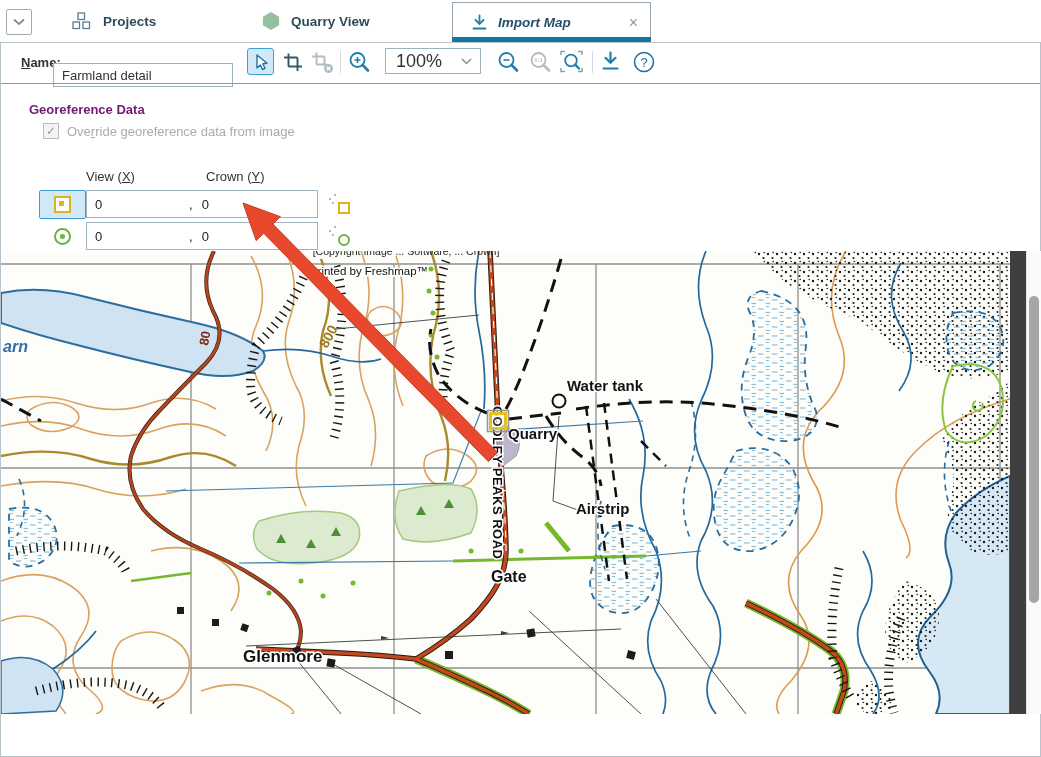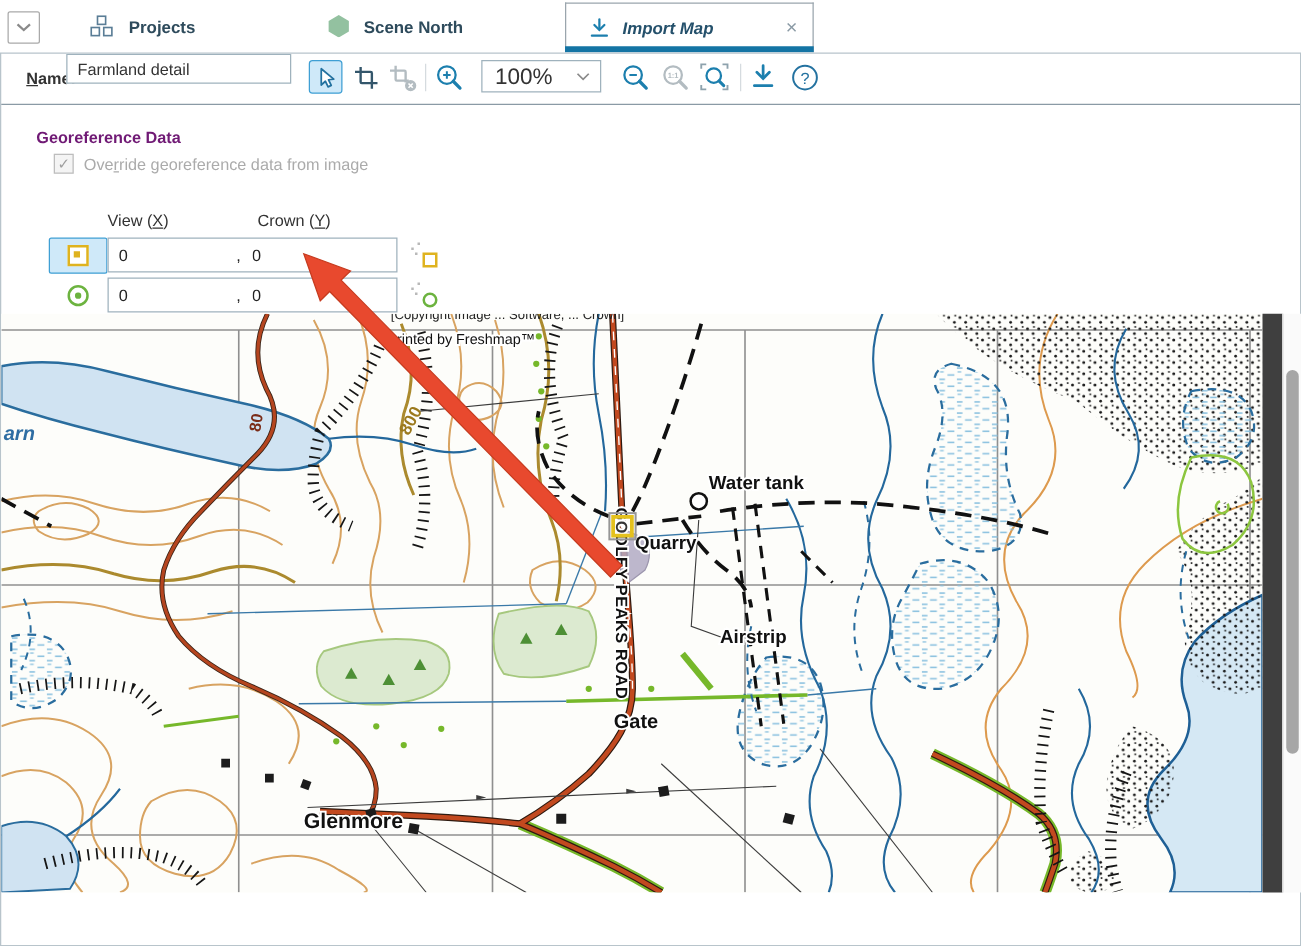--- a/index.html
+++ b/index.html
@@ -94,7 +94,7 @@
 
   <div class="tab" style="left:262px;">
     <span class="hexagon"></span>
-    <span class="tab-label">Scene North</span>
+    <span class="tab-label">Quarry View</span>
   </div>
 
   <div class="tab tab-active">

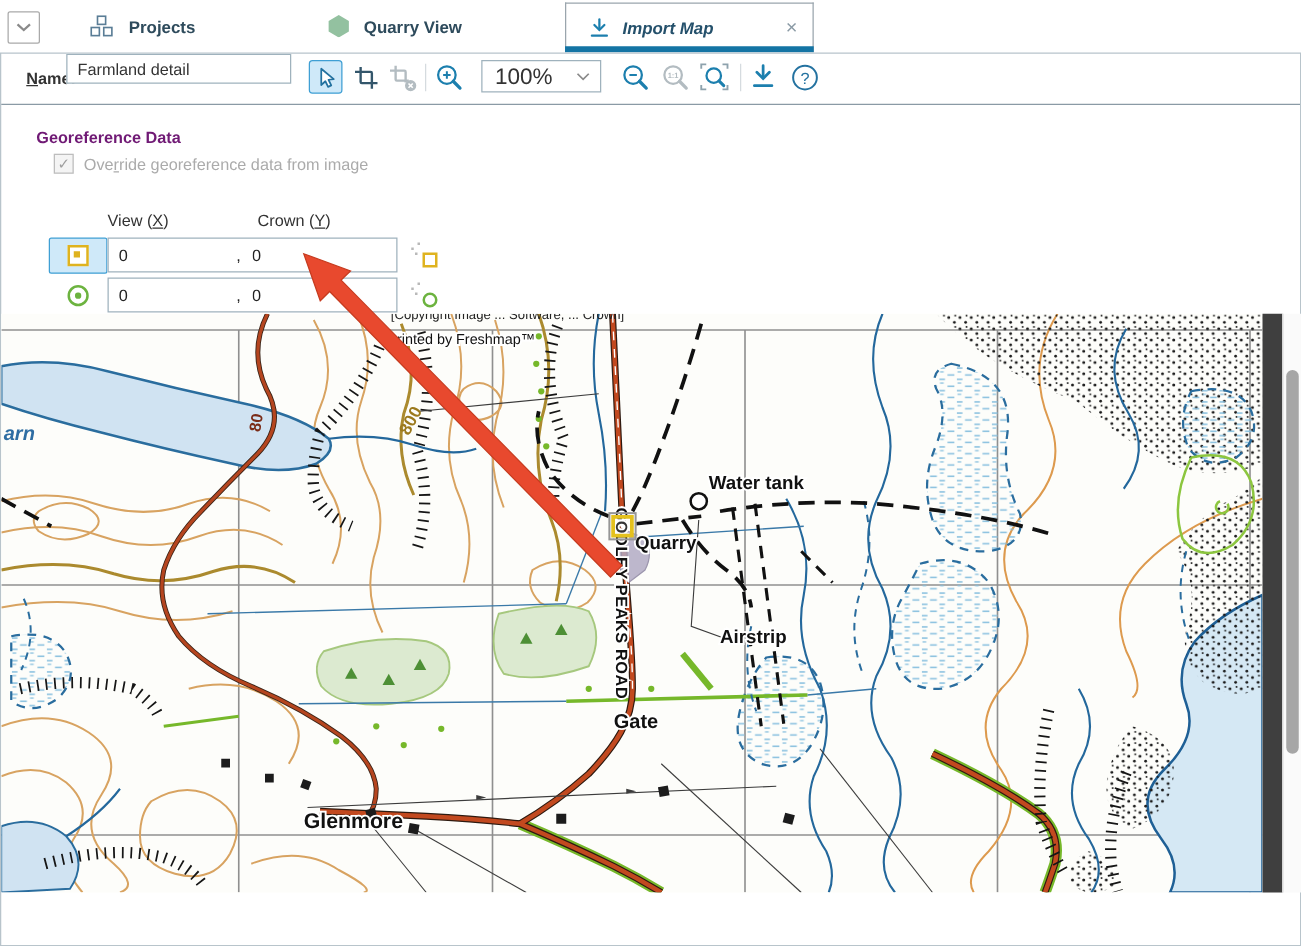--- a/index.html
+++ b/index.html
@@ -26,7 +26,7 @@
   .toolbar-divider-line{position:absolute;left:0;top:40px;width:1039px;height:1px;background:#8a9aa5;}
   .lbl{font-size:13px;color:#333;}
   u{text-decoration:underline;}
-  .name-input{position:absolute;left:52px;top:0;width:170px;height:22px;border:1px solid #9fb2bd;
+  .name-input{position:absolute;left:52px;top:20px;width:170px;height:22px;border:1px solid #9fb2bd;
               font-family:"Liberation Sans",sans-serif;font-size:13px;color:#333;padding:0 0 0 8px;}
   .tbtn{position:absolute;top:5px;width:27px;height:27px;display:flex;align-items:center;justify-content:center;
         cursor:pointer;border-radius:3px;}

